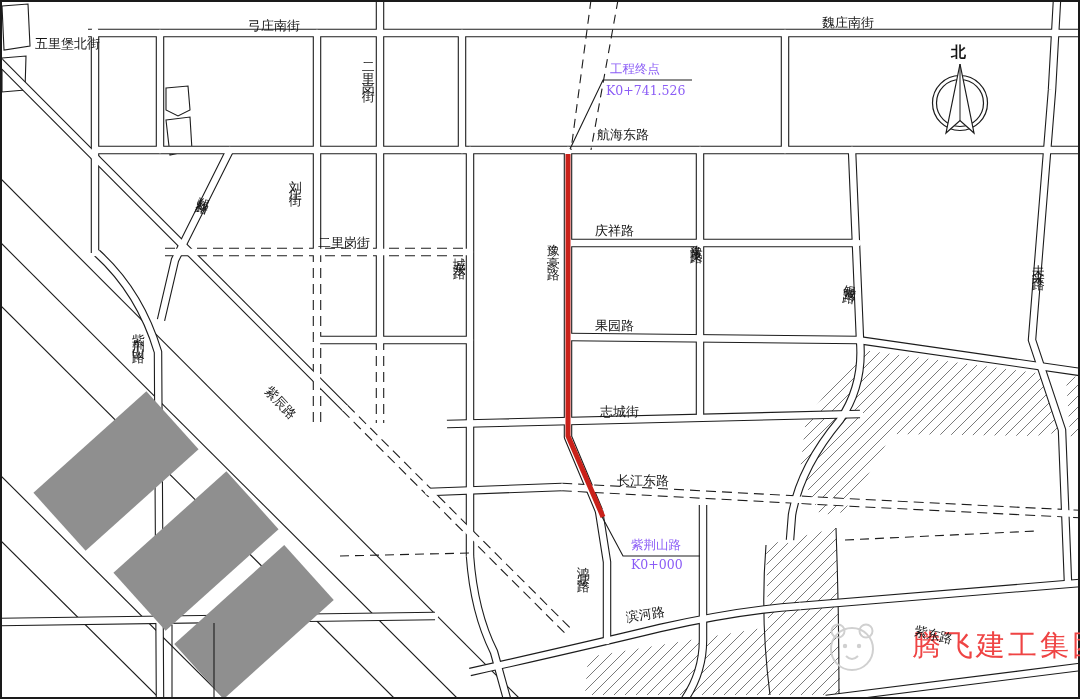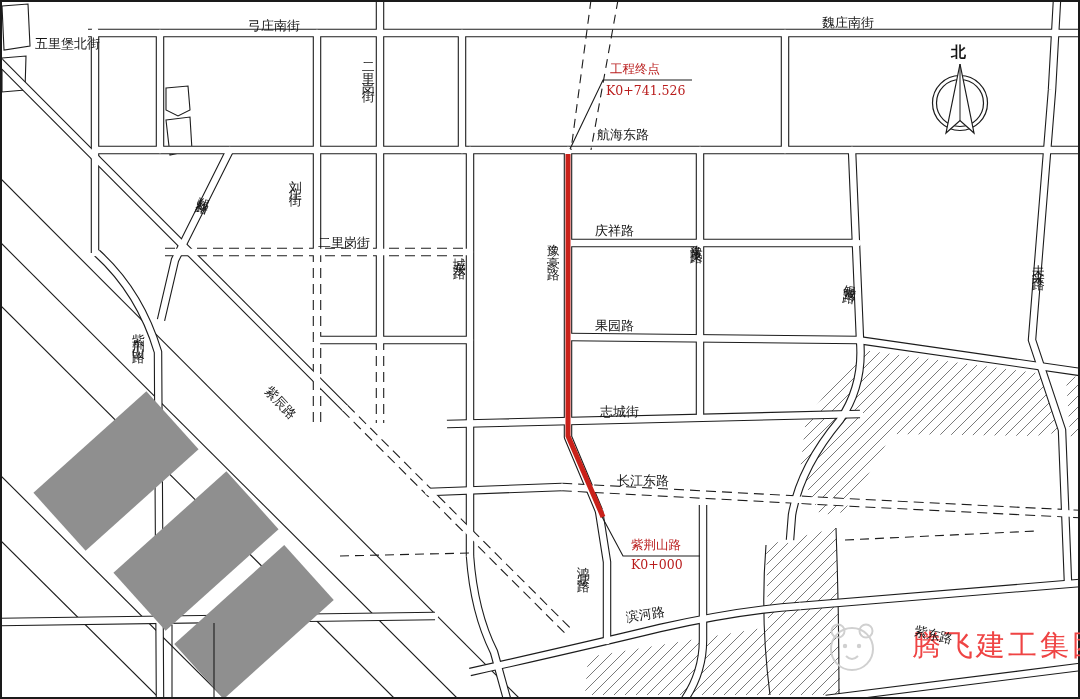--- a/index.html
+++ b/index.html
@@ -9,7 +9,7 @@
   .lbl{position:absolute;font-size:13px;color:#141414;white-space:nowrap;line-height:1.05;
        z-index:6;transform-origin:top left;}
   .v{writing-mode:vertical-rl;text-orientation:upright;}
-  .ann{font-size:12.5px;color:#b91c1c;}
+  .ann{font-size:12.5px;color:#8b5cf6;}
   .north{font-size:15px;font-weight:bold;}
   .wm{position:absolute;left:912px;top:626px;font-size:29px;letter-spacing:3px;
       color:#ef4444;z-index:4;white-space:nowrap;}

